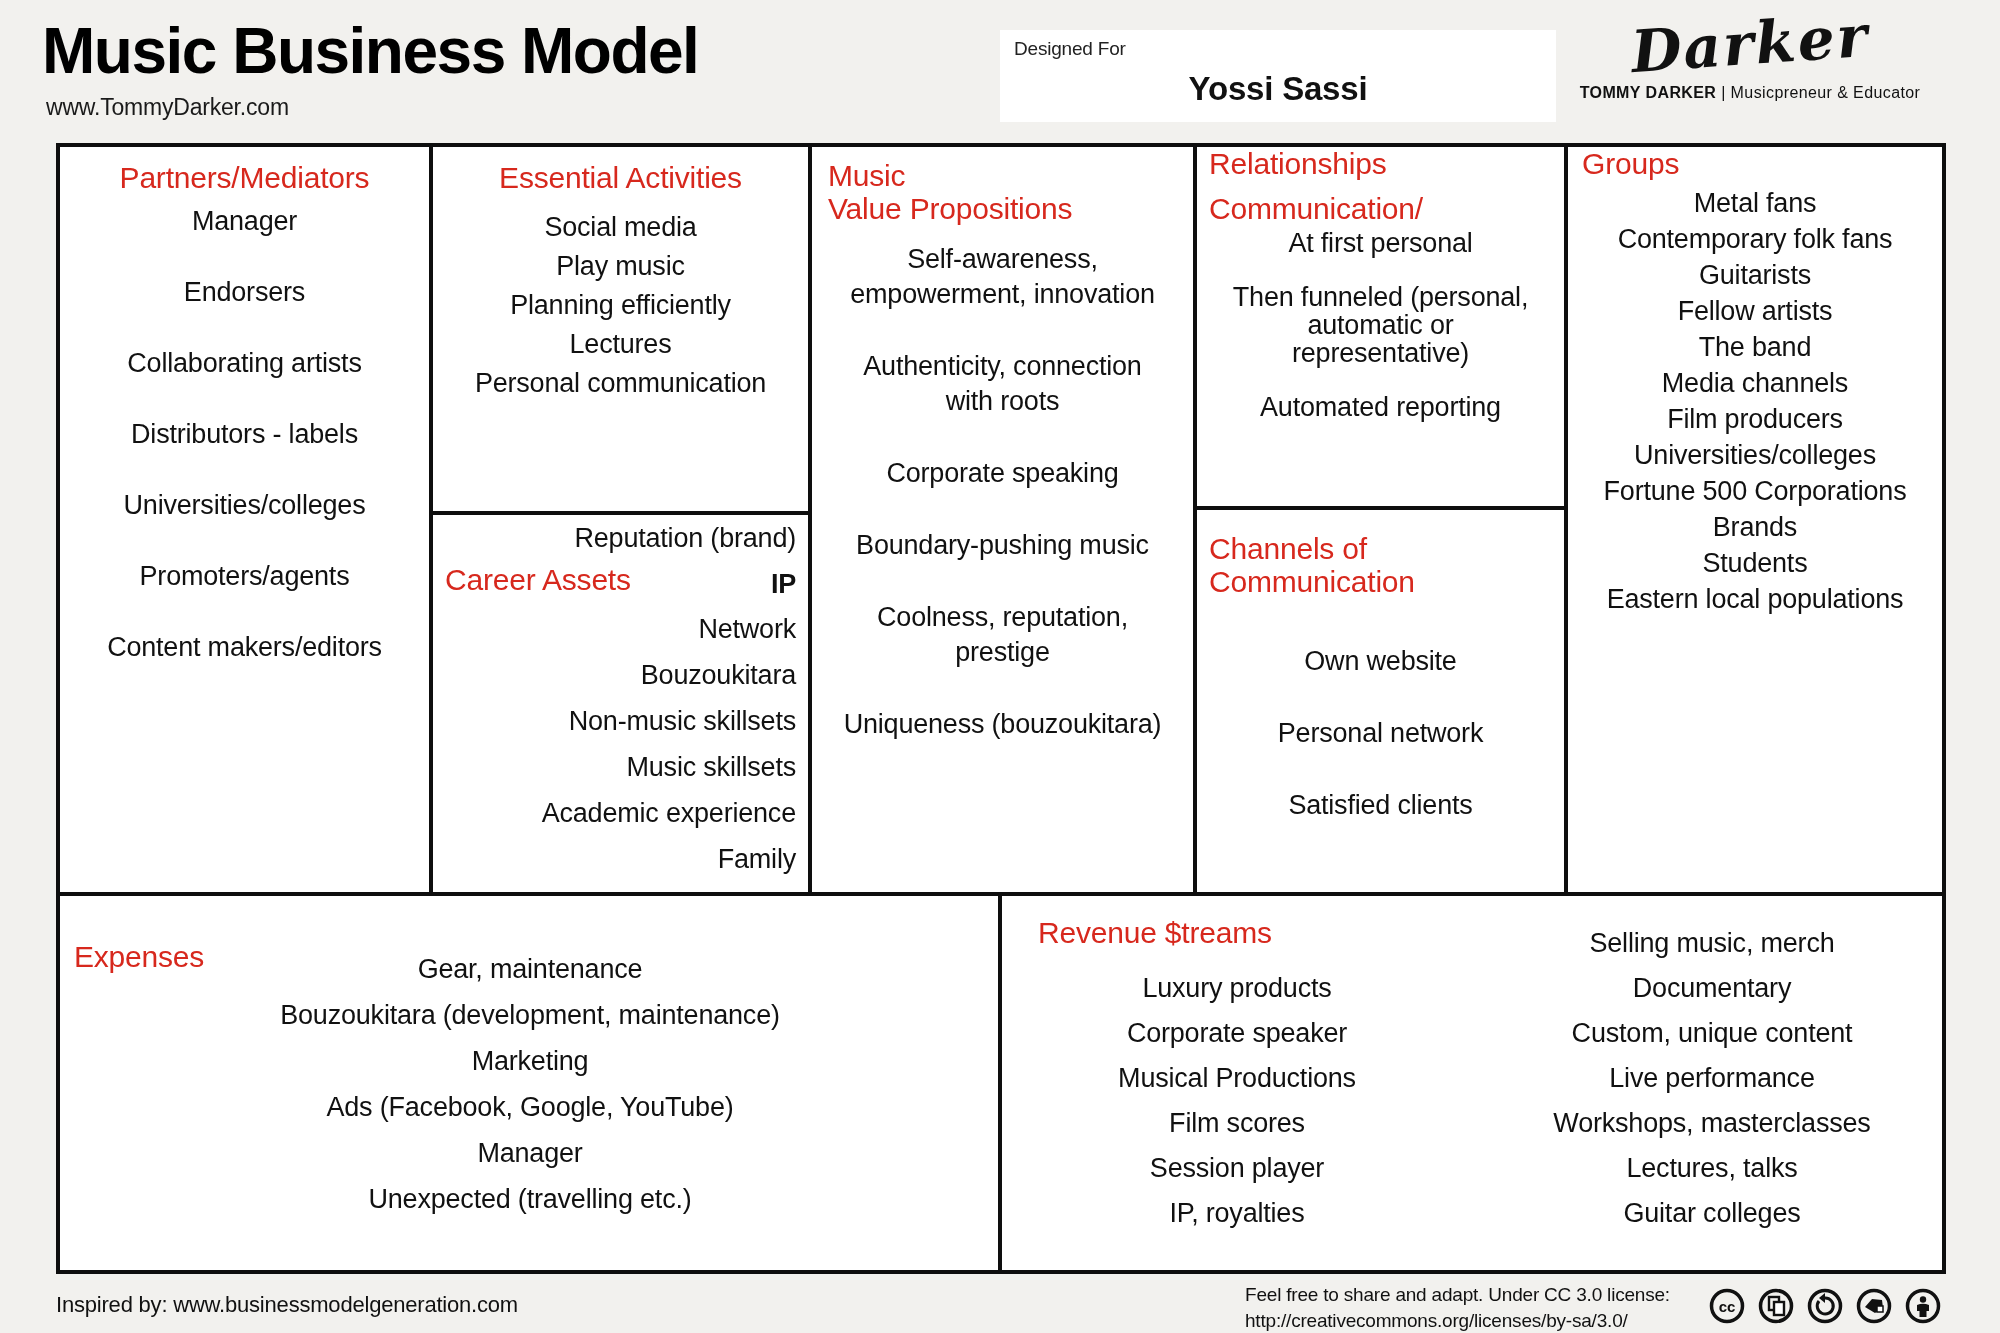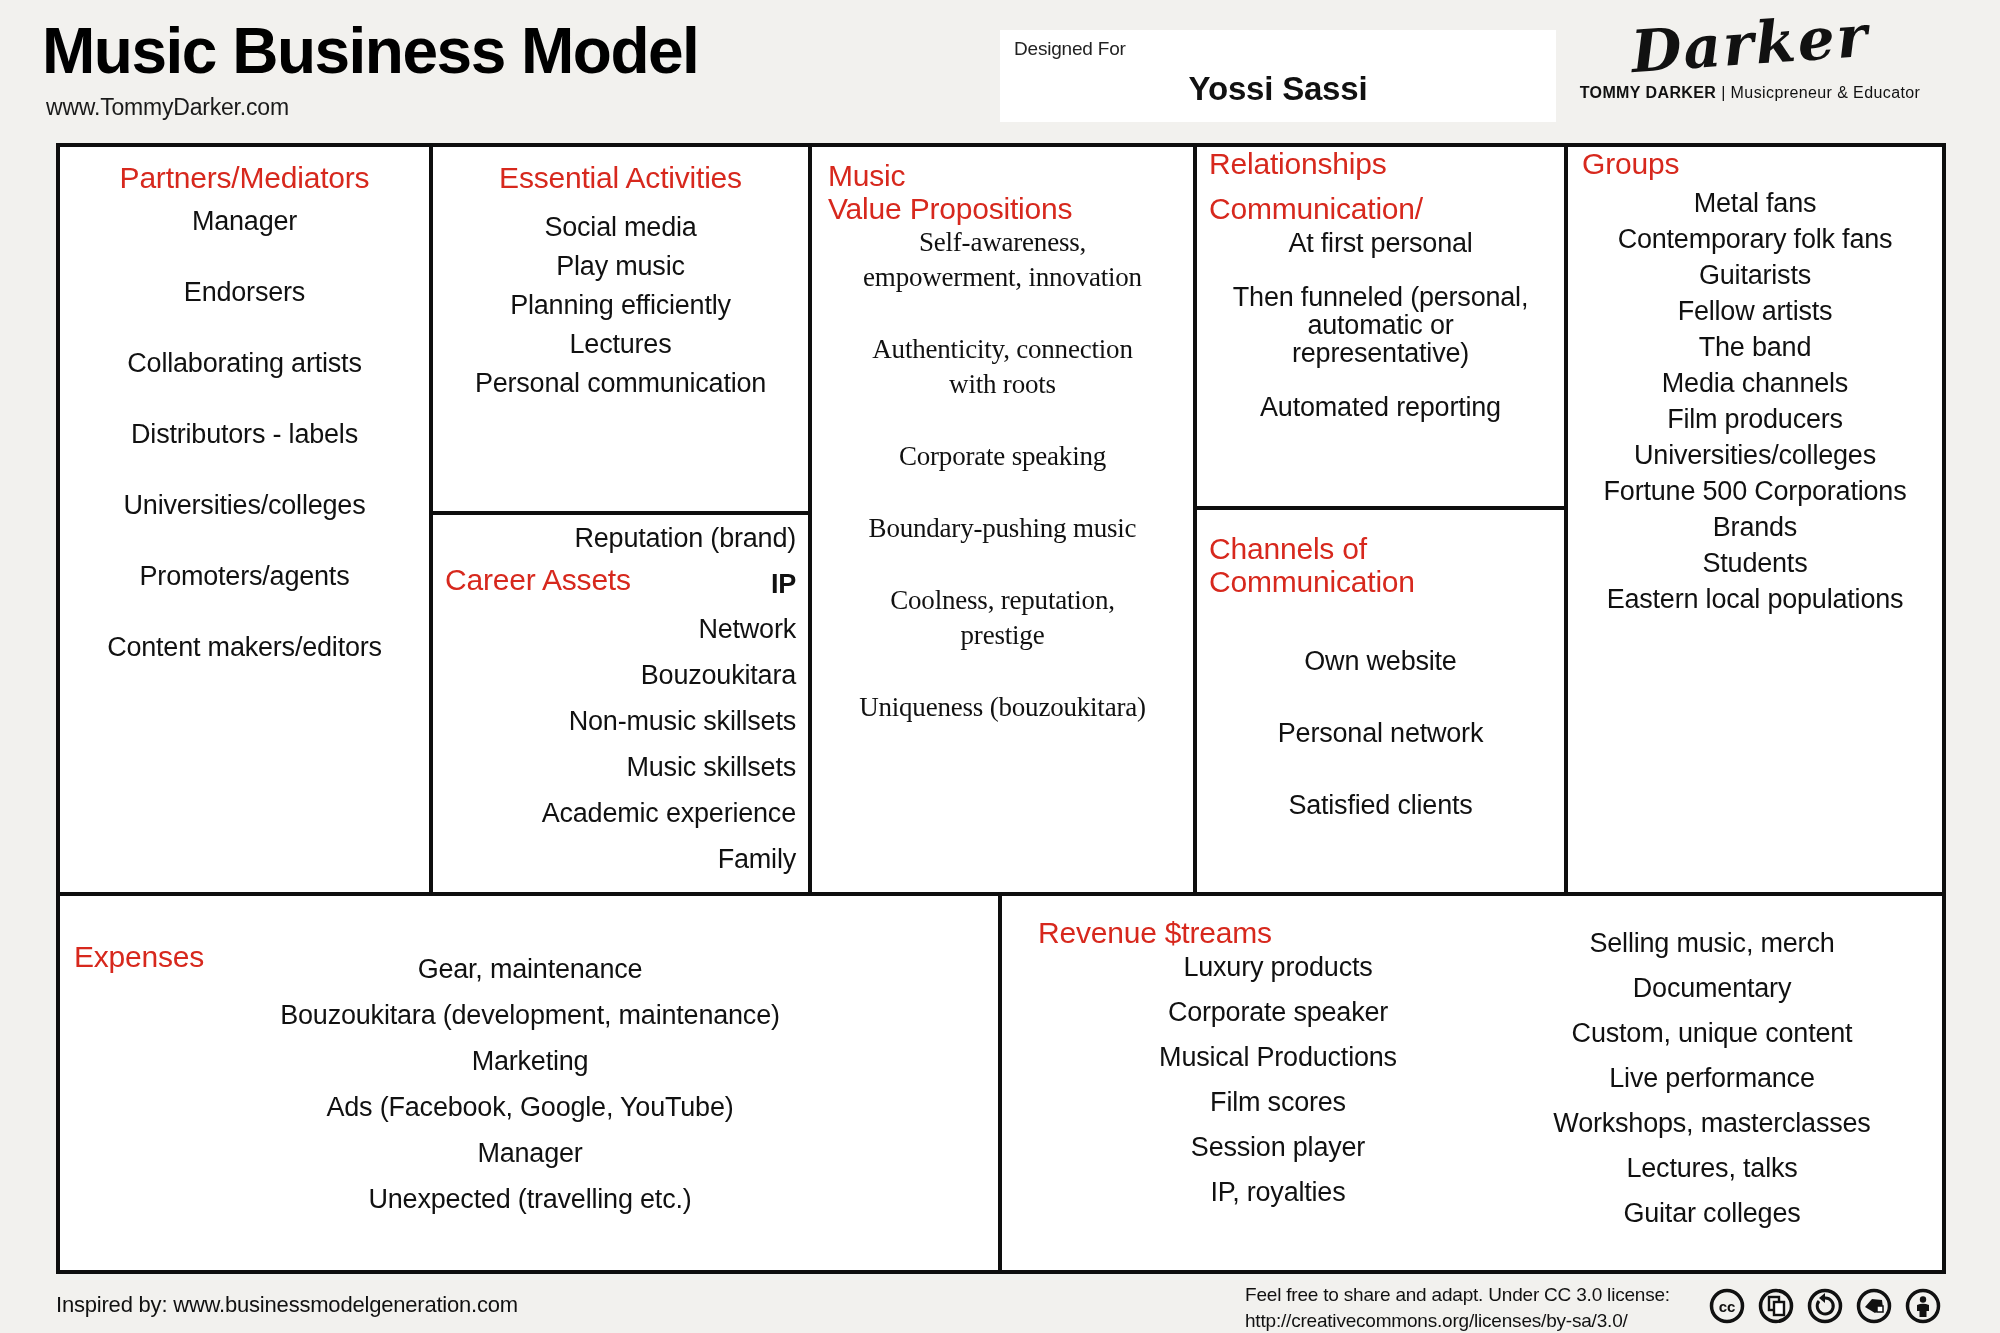--- a/index.html
+++ b/index.html
@@ -110,7 +110,7 @@
   <div class="abs" style="left:752px; top:0; width:381px; height:745px;">
     <div class="sec-title" style="margin:12px 0 0 16px;">Music</div>
     <div class="sec-title" style="margin-left:16px;">Value Propositions</div>
-    <div class="list centered body-txt" style="margin-top:0; gap:37px; line-height:35px;font-family:Liberation Serif, serif;">
+    <div class="list centered body-txt" style="margin-top:17px; gap:37px; line-height:35px;">
       <div>
         <div>Self-awareness,</div>
         <div>empowerment, innovation</div>

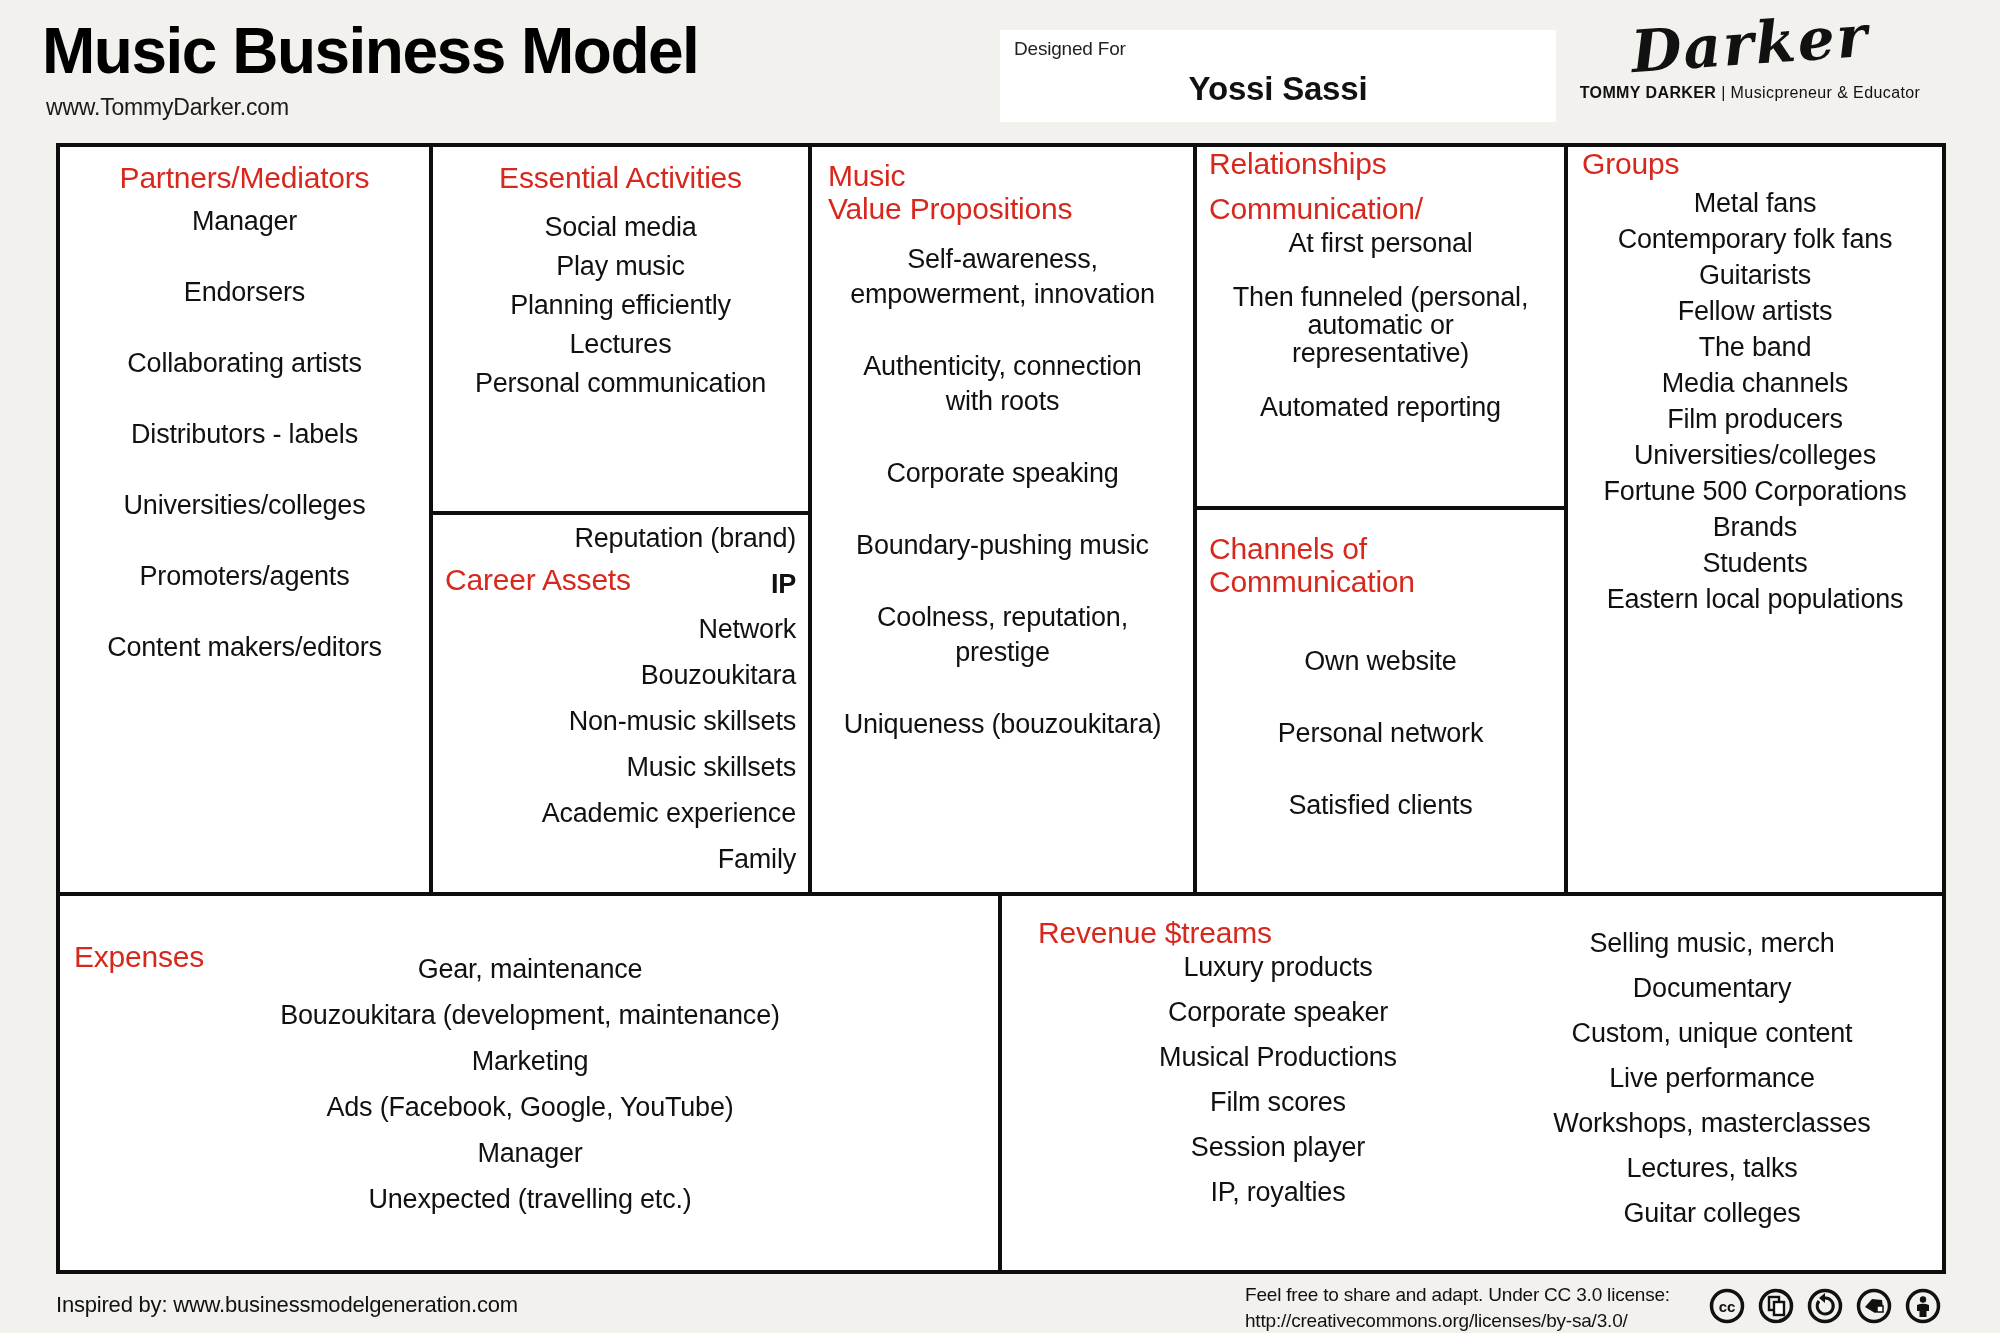--- a/index.html
+++ b/index.html
@@ -195,7 +195,7 @@
 
   <div class="abs" style="left:942px; top:749px; width:940px; height:374px;">
     <div class="sec-title" style="position:absolute; left:36px; top:20px;">Revenue $treams</div>
-    <div class="list centered body-txt" style="position:absolute; left:0; top:56px; width:470px; gap:14px; line-height:31px;padding-left:41px;">
+    <div class="list centered body-txt" style="position:absolute; left:0; top:77px; width:470px; gap:14px; line-height:31px;">
       <div>Luxury products</div>
       <div>Corporate speaker</div>
       <div>Musical Productions</div>

